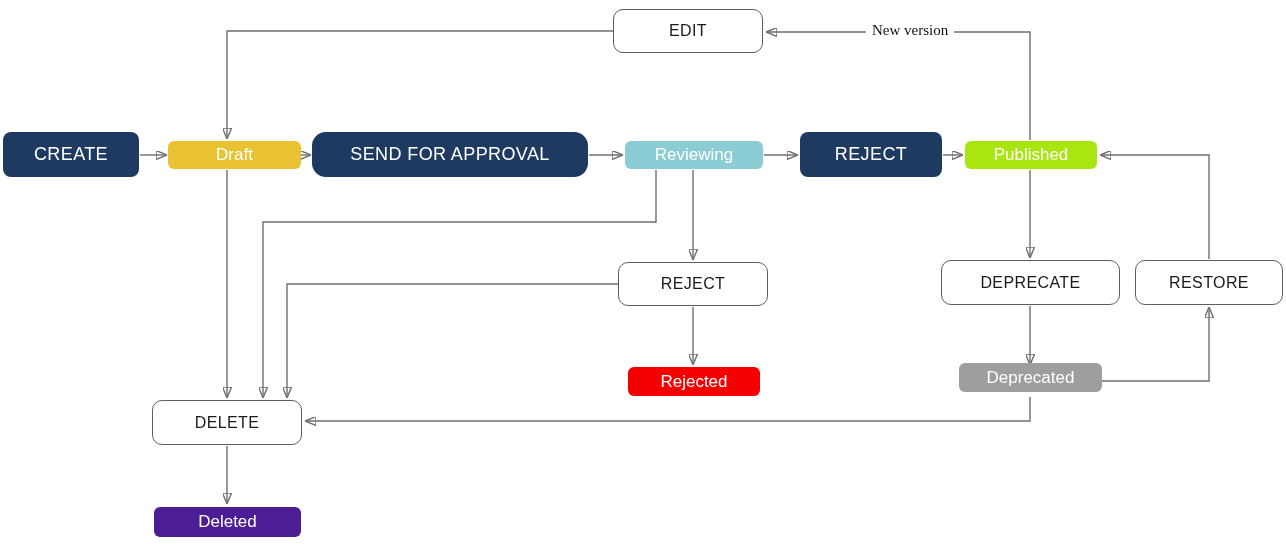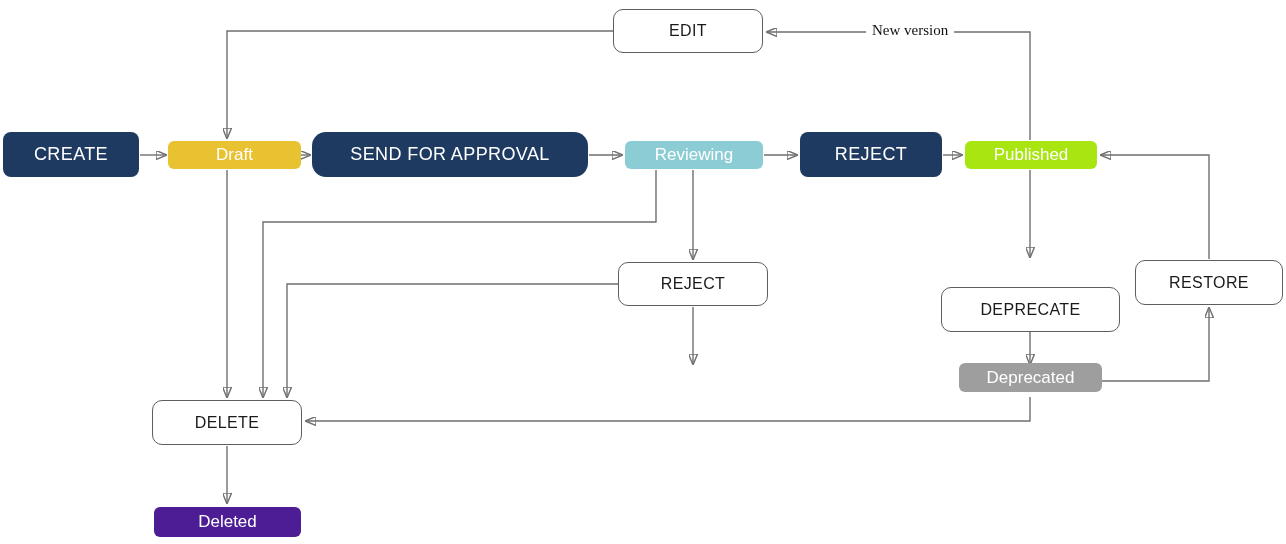--- a/index.html
+++ b/index.html
@@ -103,7 +103,7 @@
     <span>REJECT</span>
   </div>
 
-  <div class="node action-secondary" style="left:941px;top:260px;width:179px;height:45px;margin-top:27px;">
+  <div class="node action-secondary" style="left:941px;top:260px;width:179px;height:45px;">
     <span>DEPRECATE</span>
   </div>
 

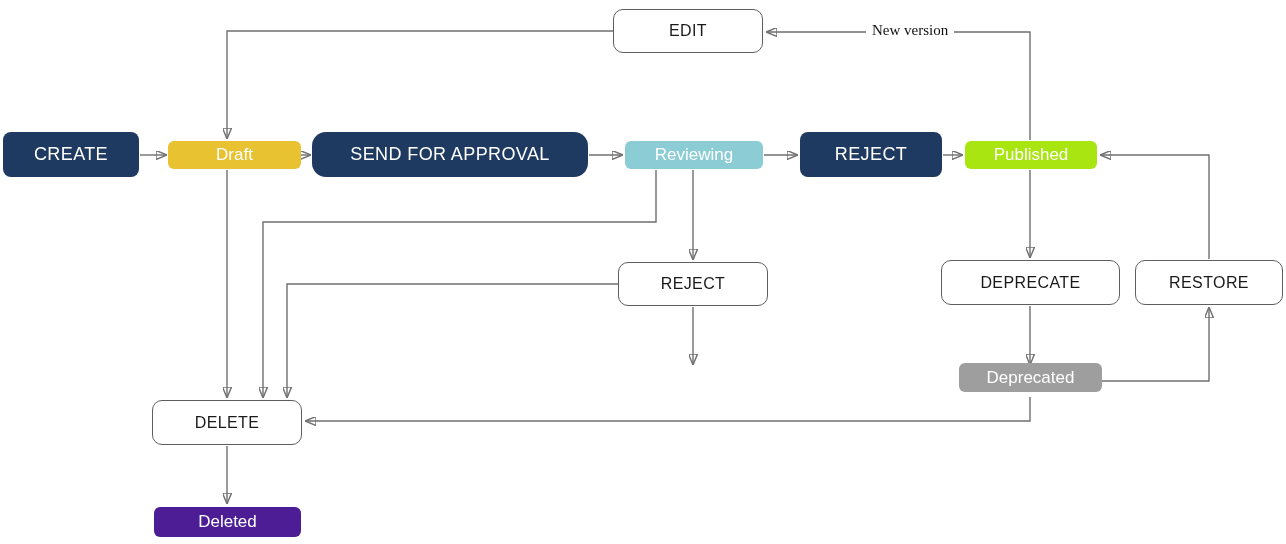--- a/index.html
+++ b/index.html
@@ -111,6 +111,9 @@
     <span>RESTORE</span>
   </div>
 
+  <div class="node state" style="left: 628px; top: 367px; width: 132px; height: 29px; background-color: rgb(245, 0, 0);">
+    <span>Rejected</span>
+  </div>
 
   <div class="node state" style="left: 959px; top: 363px; width: 143px; height: 29px; background-color: rgb(158, 158, 158);">
     <span>Deprecated</span>

